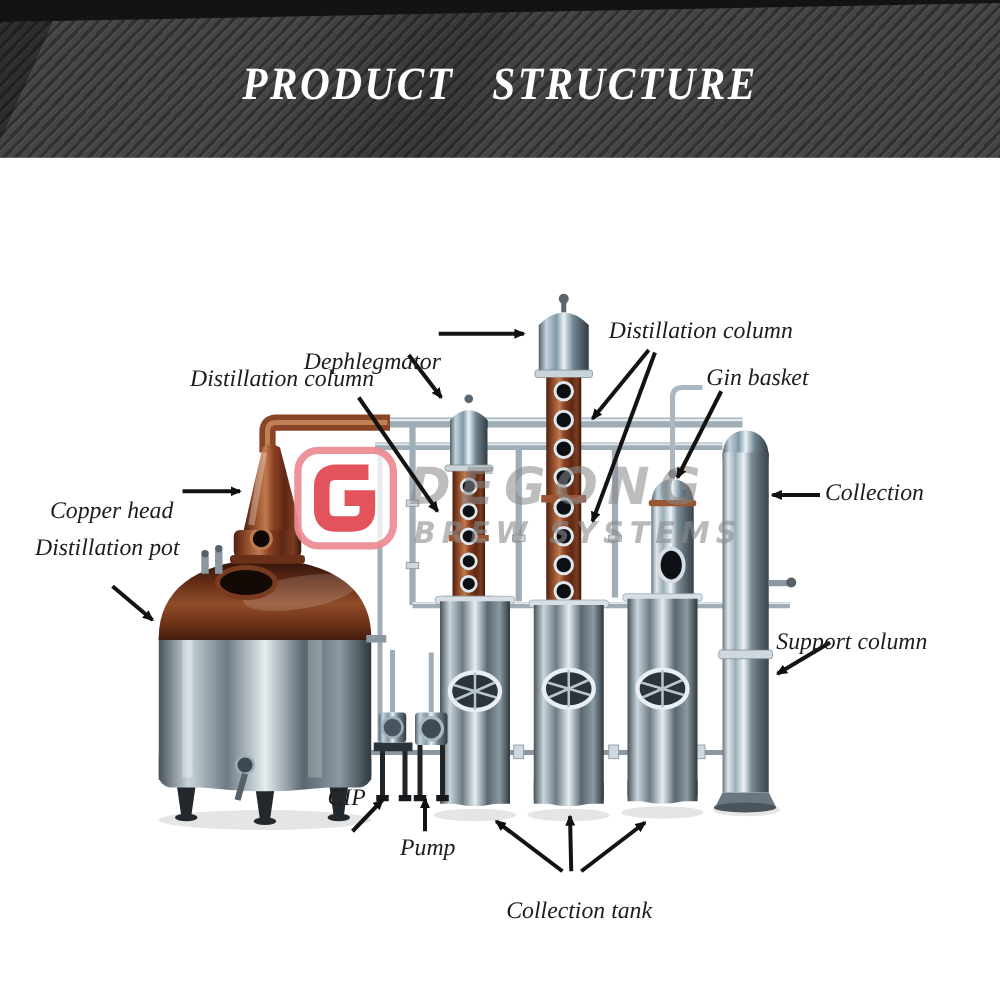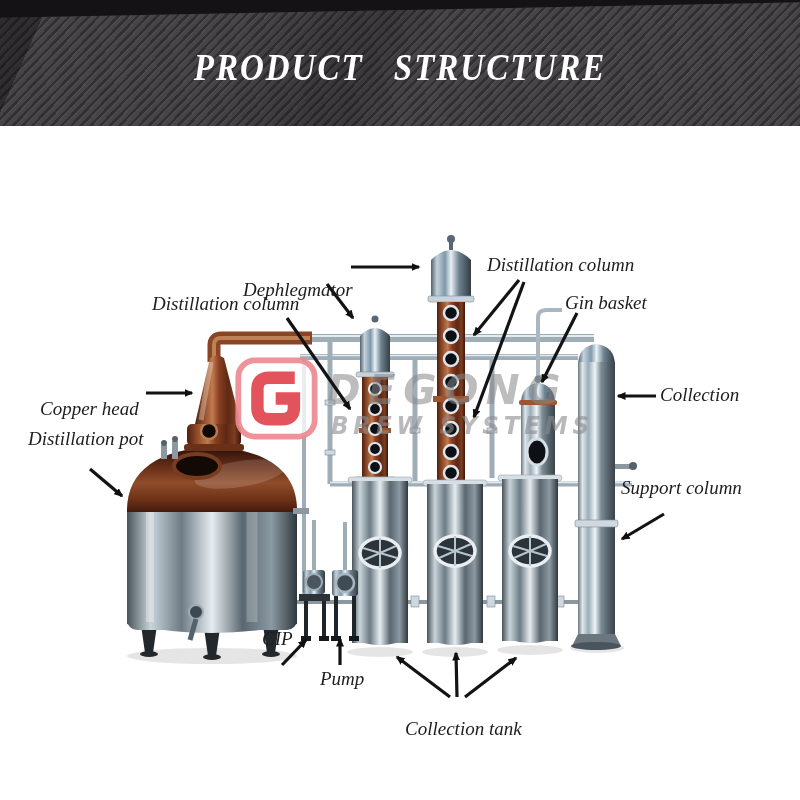--- a/index.html
+++ b/index.html
@@ -298,7 +298,7 @@
   <div class="lbl" style="left:40px;top:382px;margin-top:16px;">Copper head</div>
   <div class="lbl" style="left:660px;top:384px;">Collection</div>
   <div class="lbl" style="left:28px;top:428px;">Distillation pot</div>
-  <div class="lbl" style="left:621px;top:477px;">Support column</div>
+  <div class="lbl" style="left:621px;top:503px;">Support column</div>
   <div class="lbl" style="left:262px;top:628px;">CIP</div>
   <div class="lbl" style="left:320px;top:668px;">Pump</div>
   <div class="lbl" style="left:405px;top:697px;margin-top:21px;">Collection tank</div>

